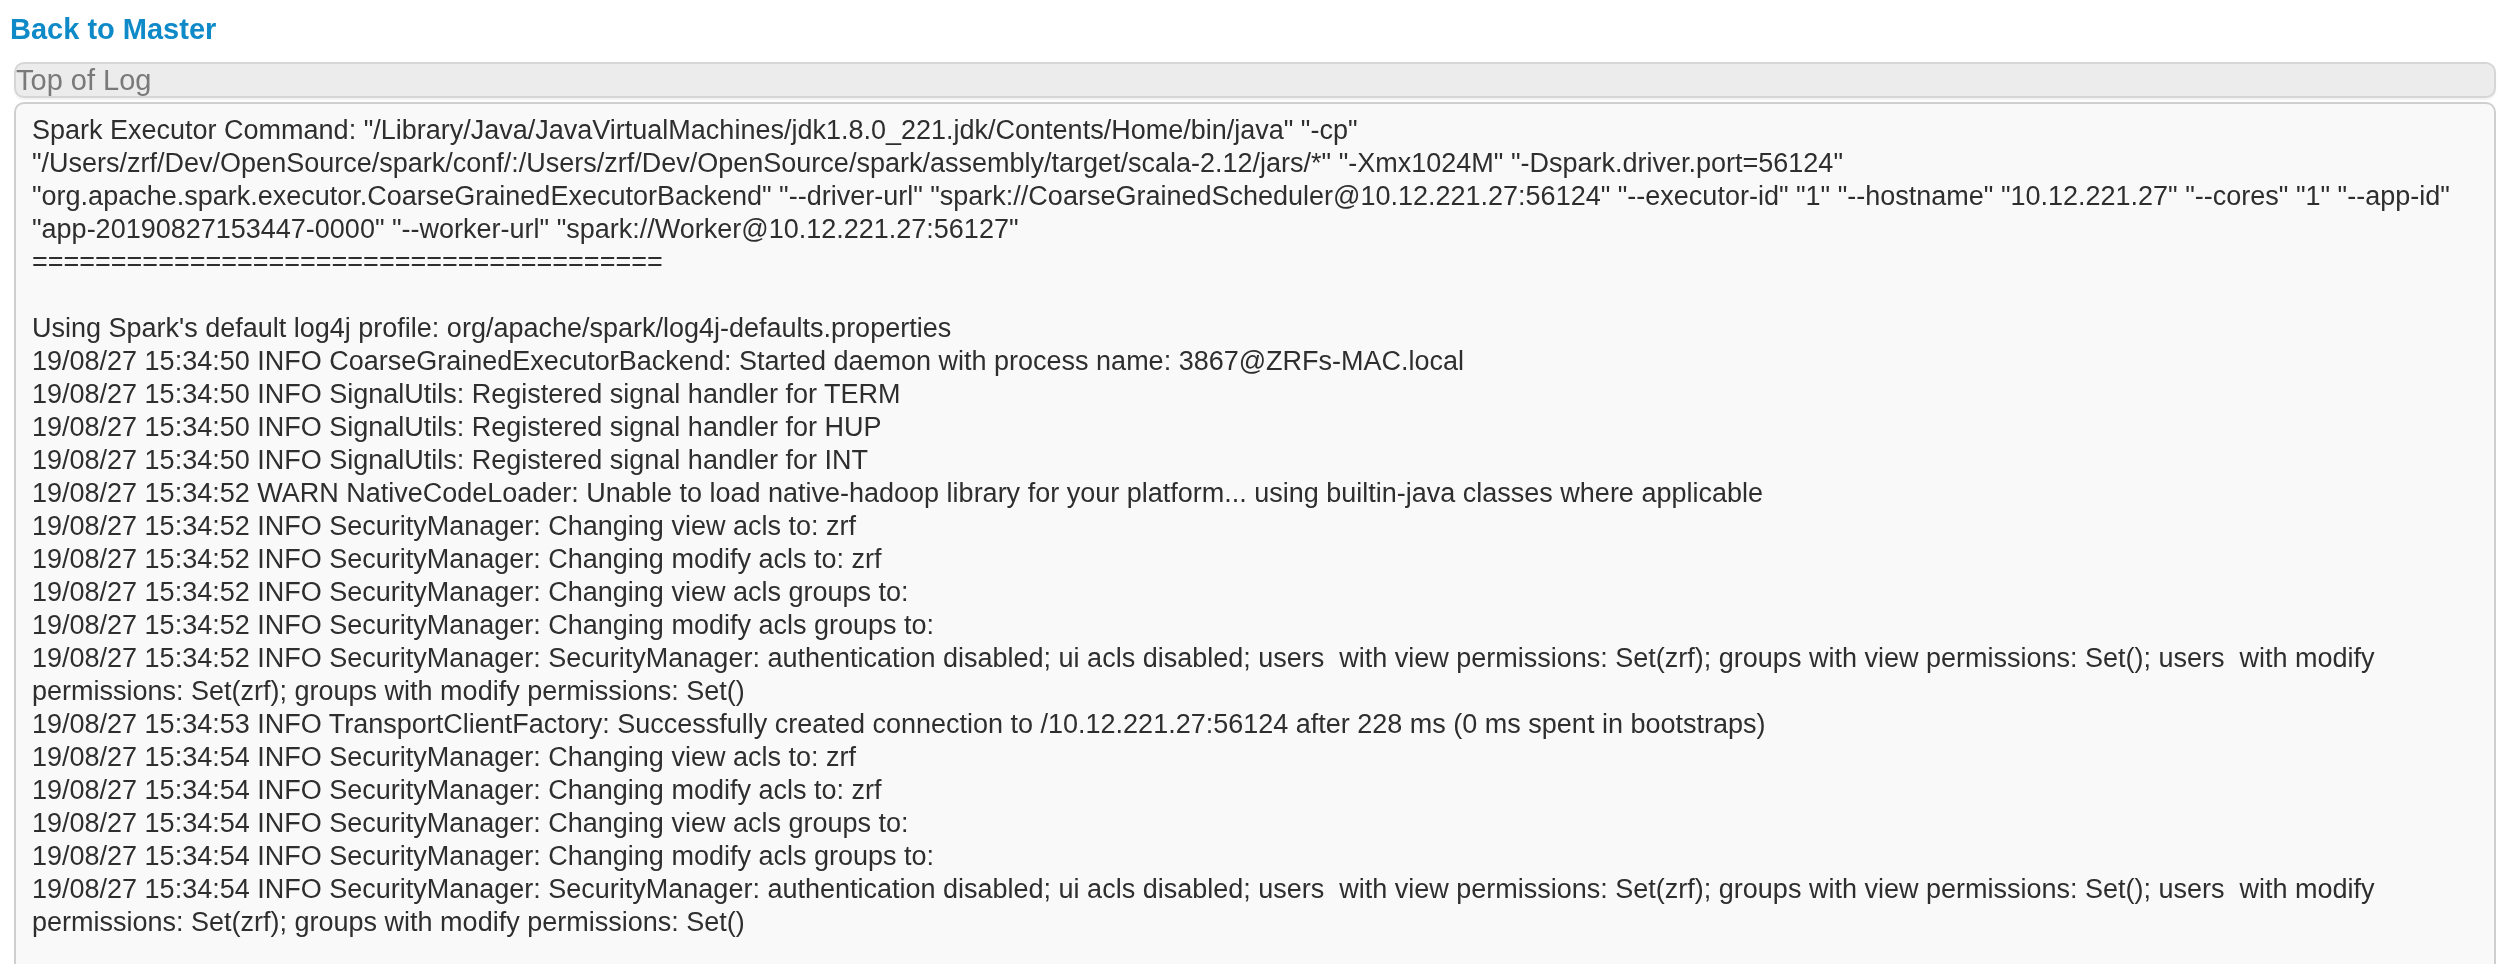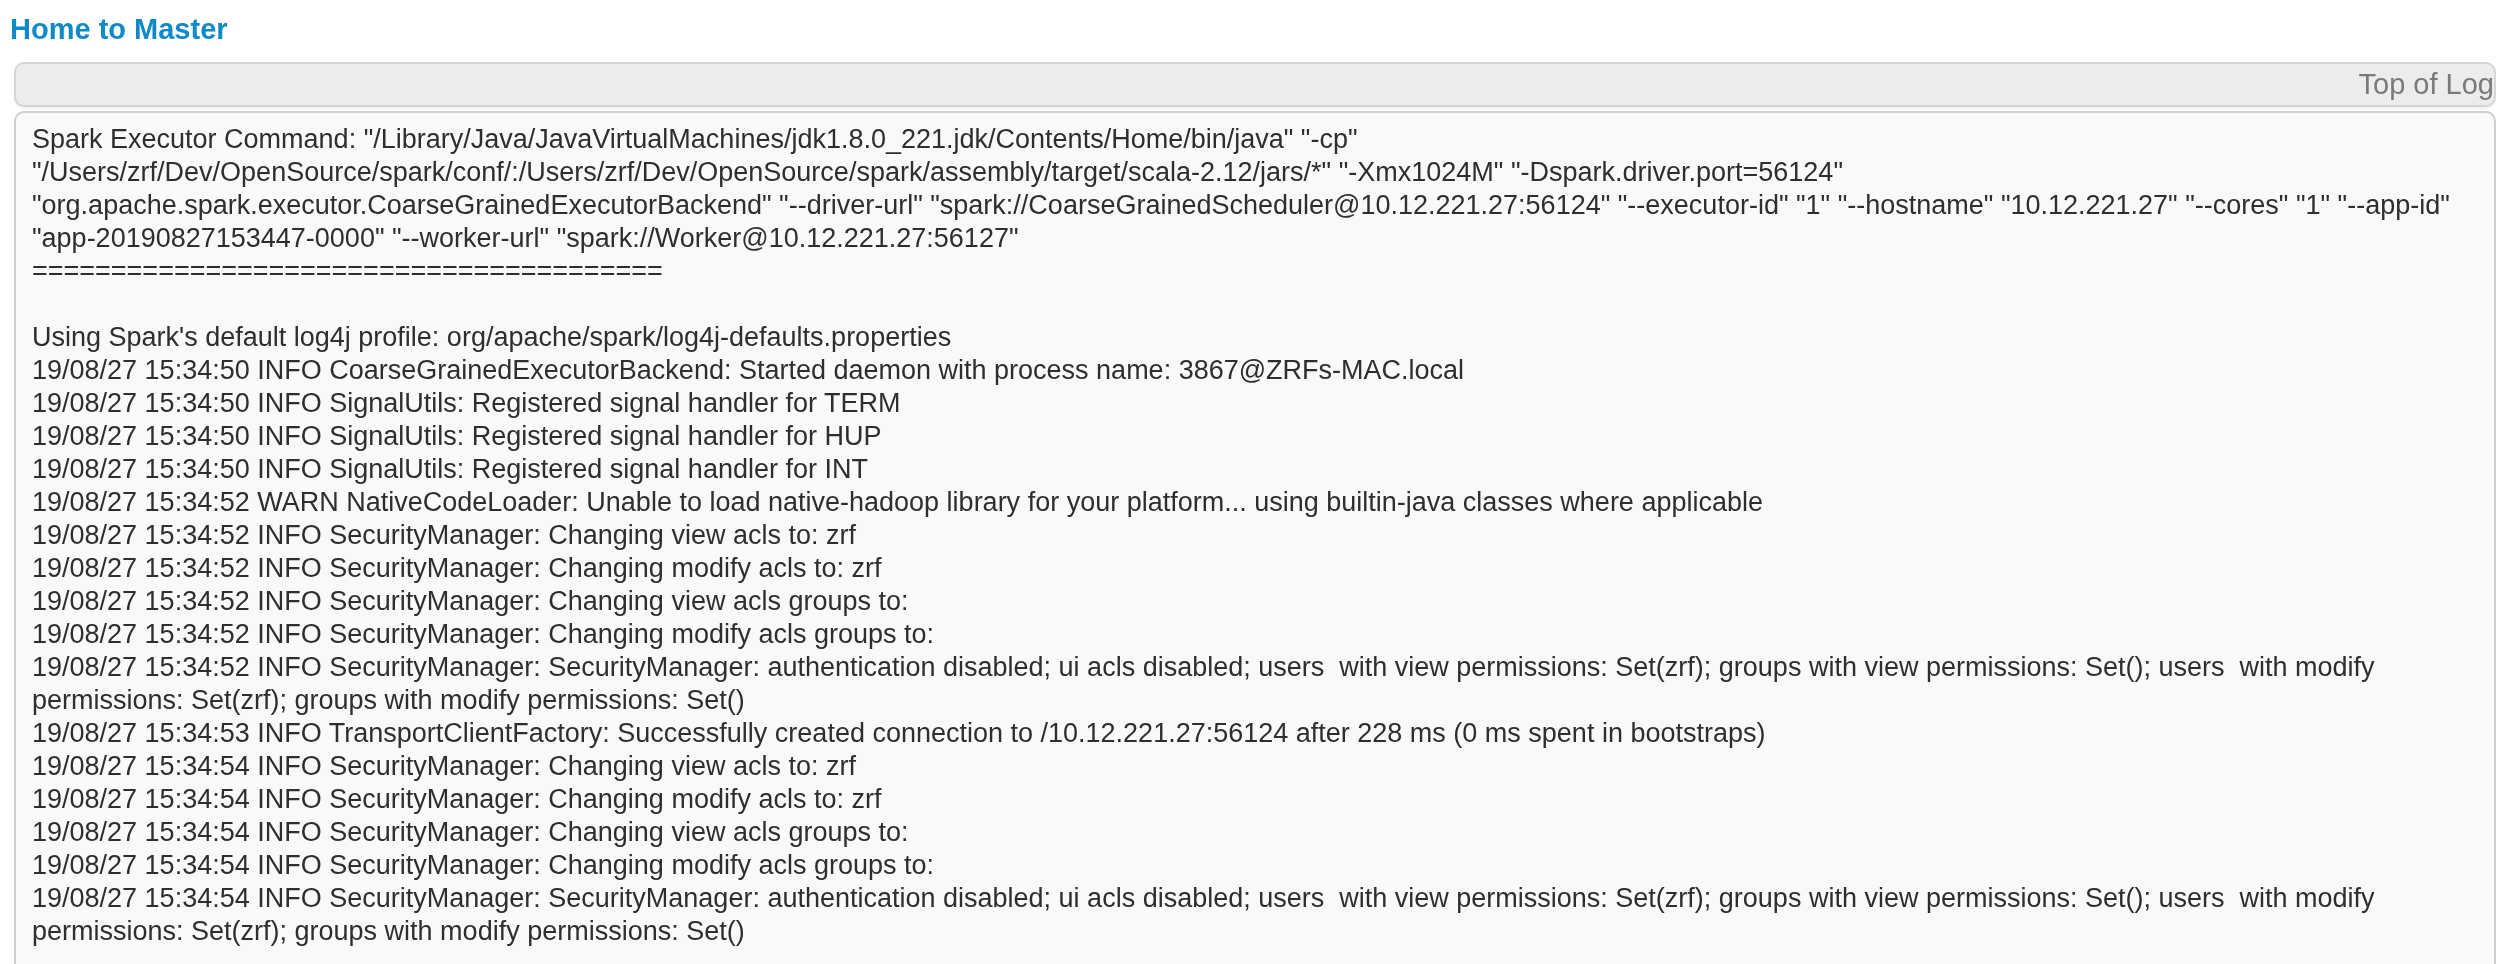--- a/index.html
+++ b/index.html
@@ -75,7 +75,7 @@
 
 <div class="page">
 
-  <a class="back-link" href="#">Home to Master</a>
+  <a class="back-link" href="#">Back to Master</a>
 
 
   <div class="log-header">

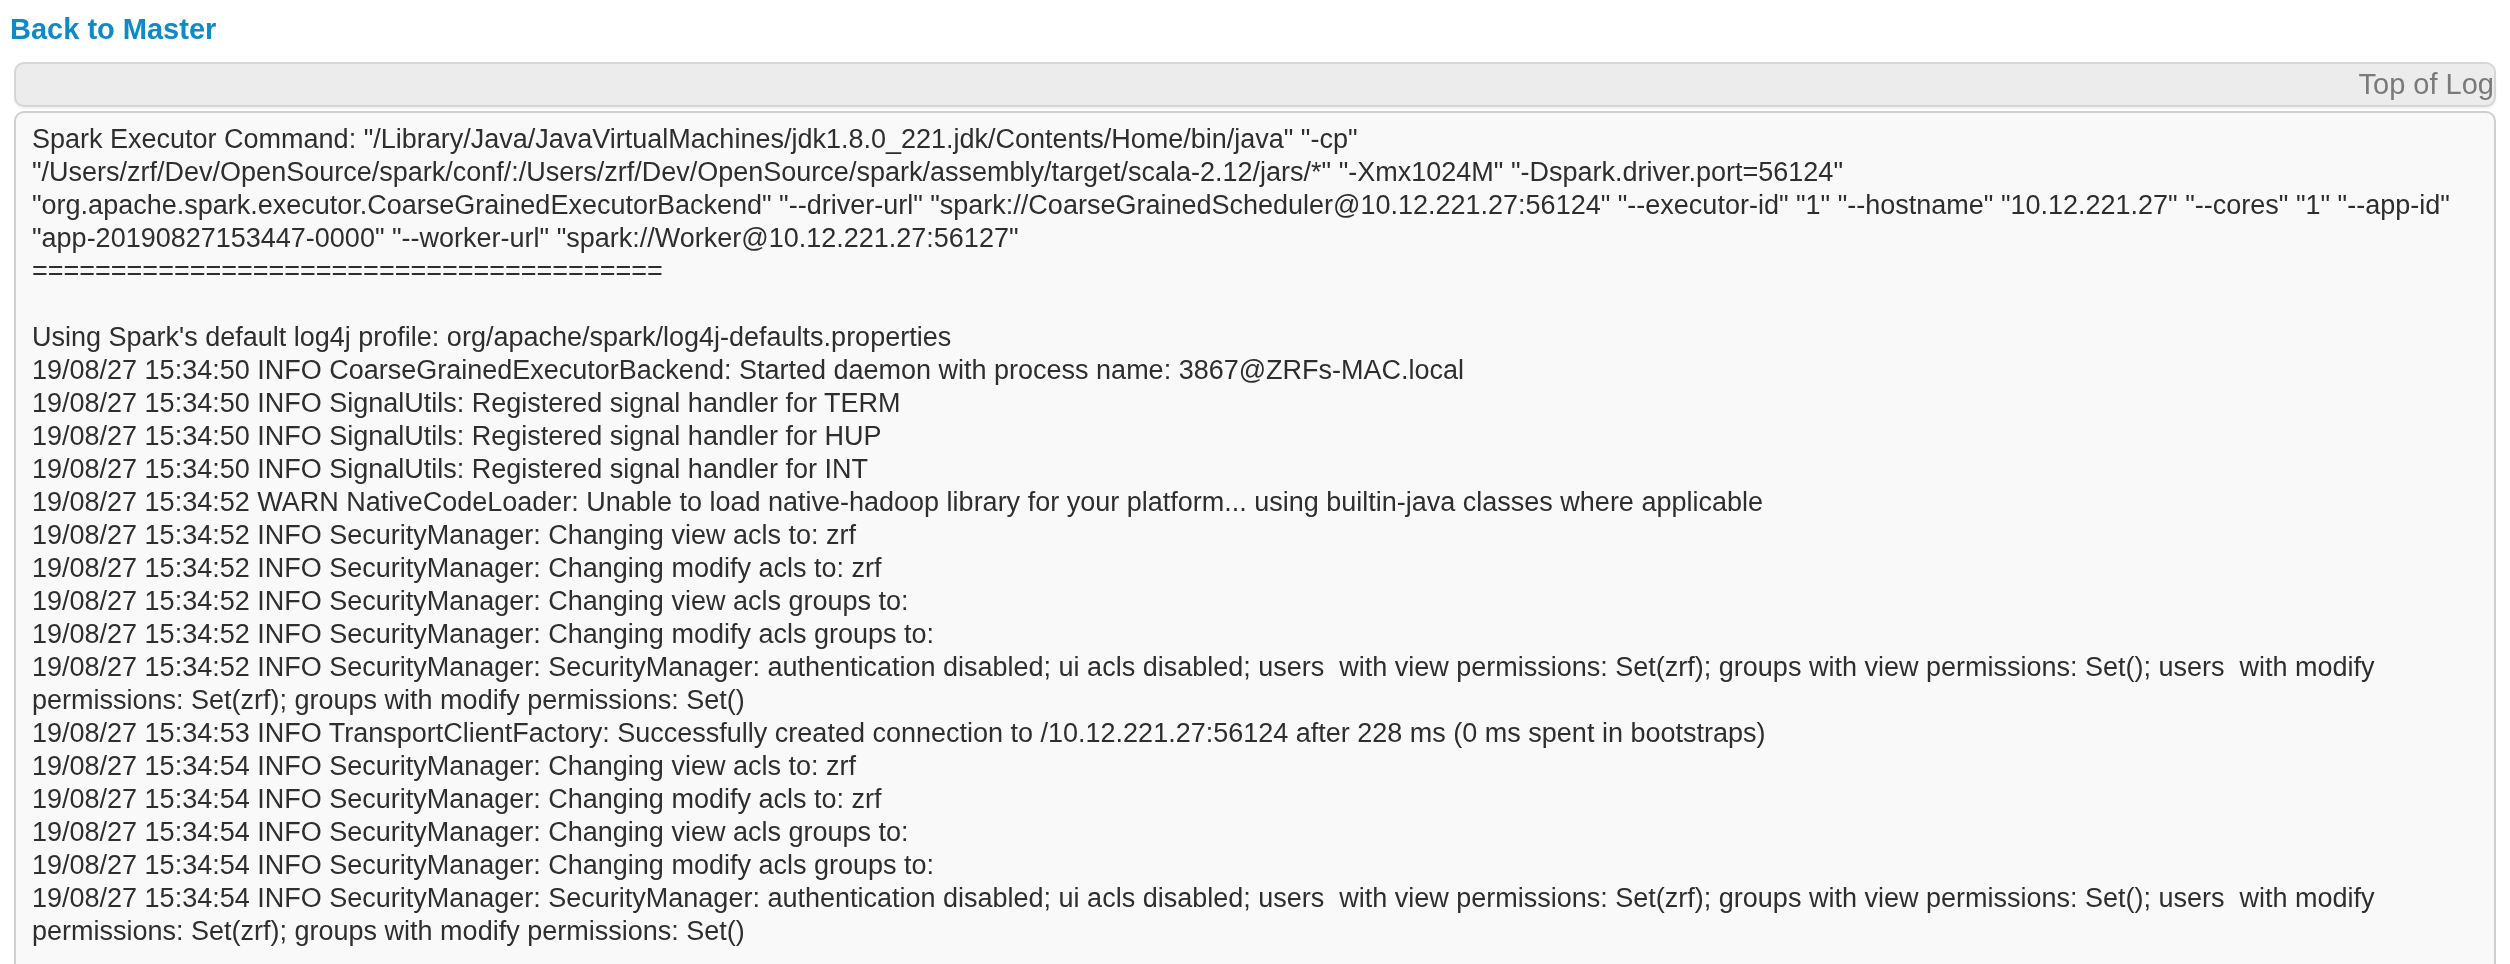--- a/index.html
+++ b/index.html
@@ -37,7 +37,7 @@
   }
   .log-header {
     margin: 16px 14px 0 14px;
-    height: 45px;
+    height: 36px;
     box-sizing: border-box;
     background: #ececec;
     border: 2px solid #d6d6d6;
@@ -45,7 +45,7 @@
     box-shadow: 0 2px 2px rgba(0,0,0,0.06);
     display: flex;
     align-items: center;
-    justify-content: flex-end;
+    justify-content: flex-start;
     font-size: 29px;
     color: #7a7a7a;
   }

